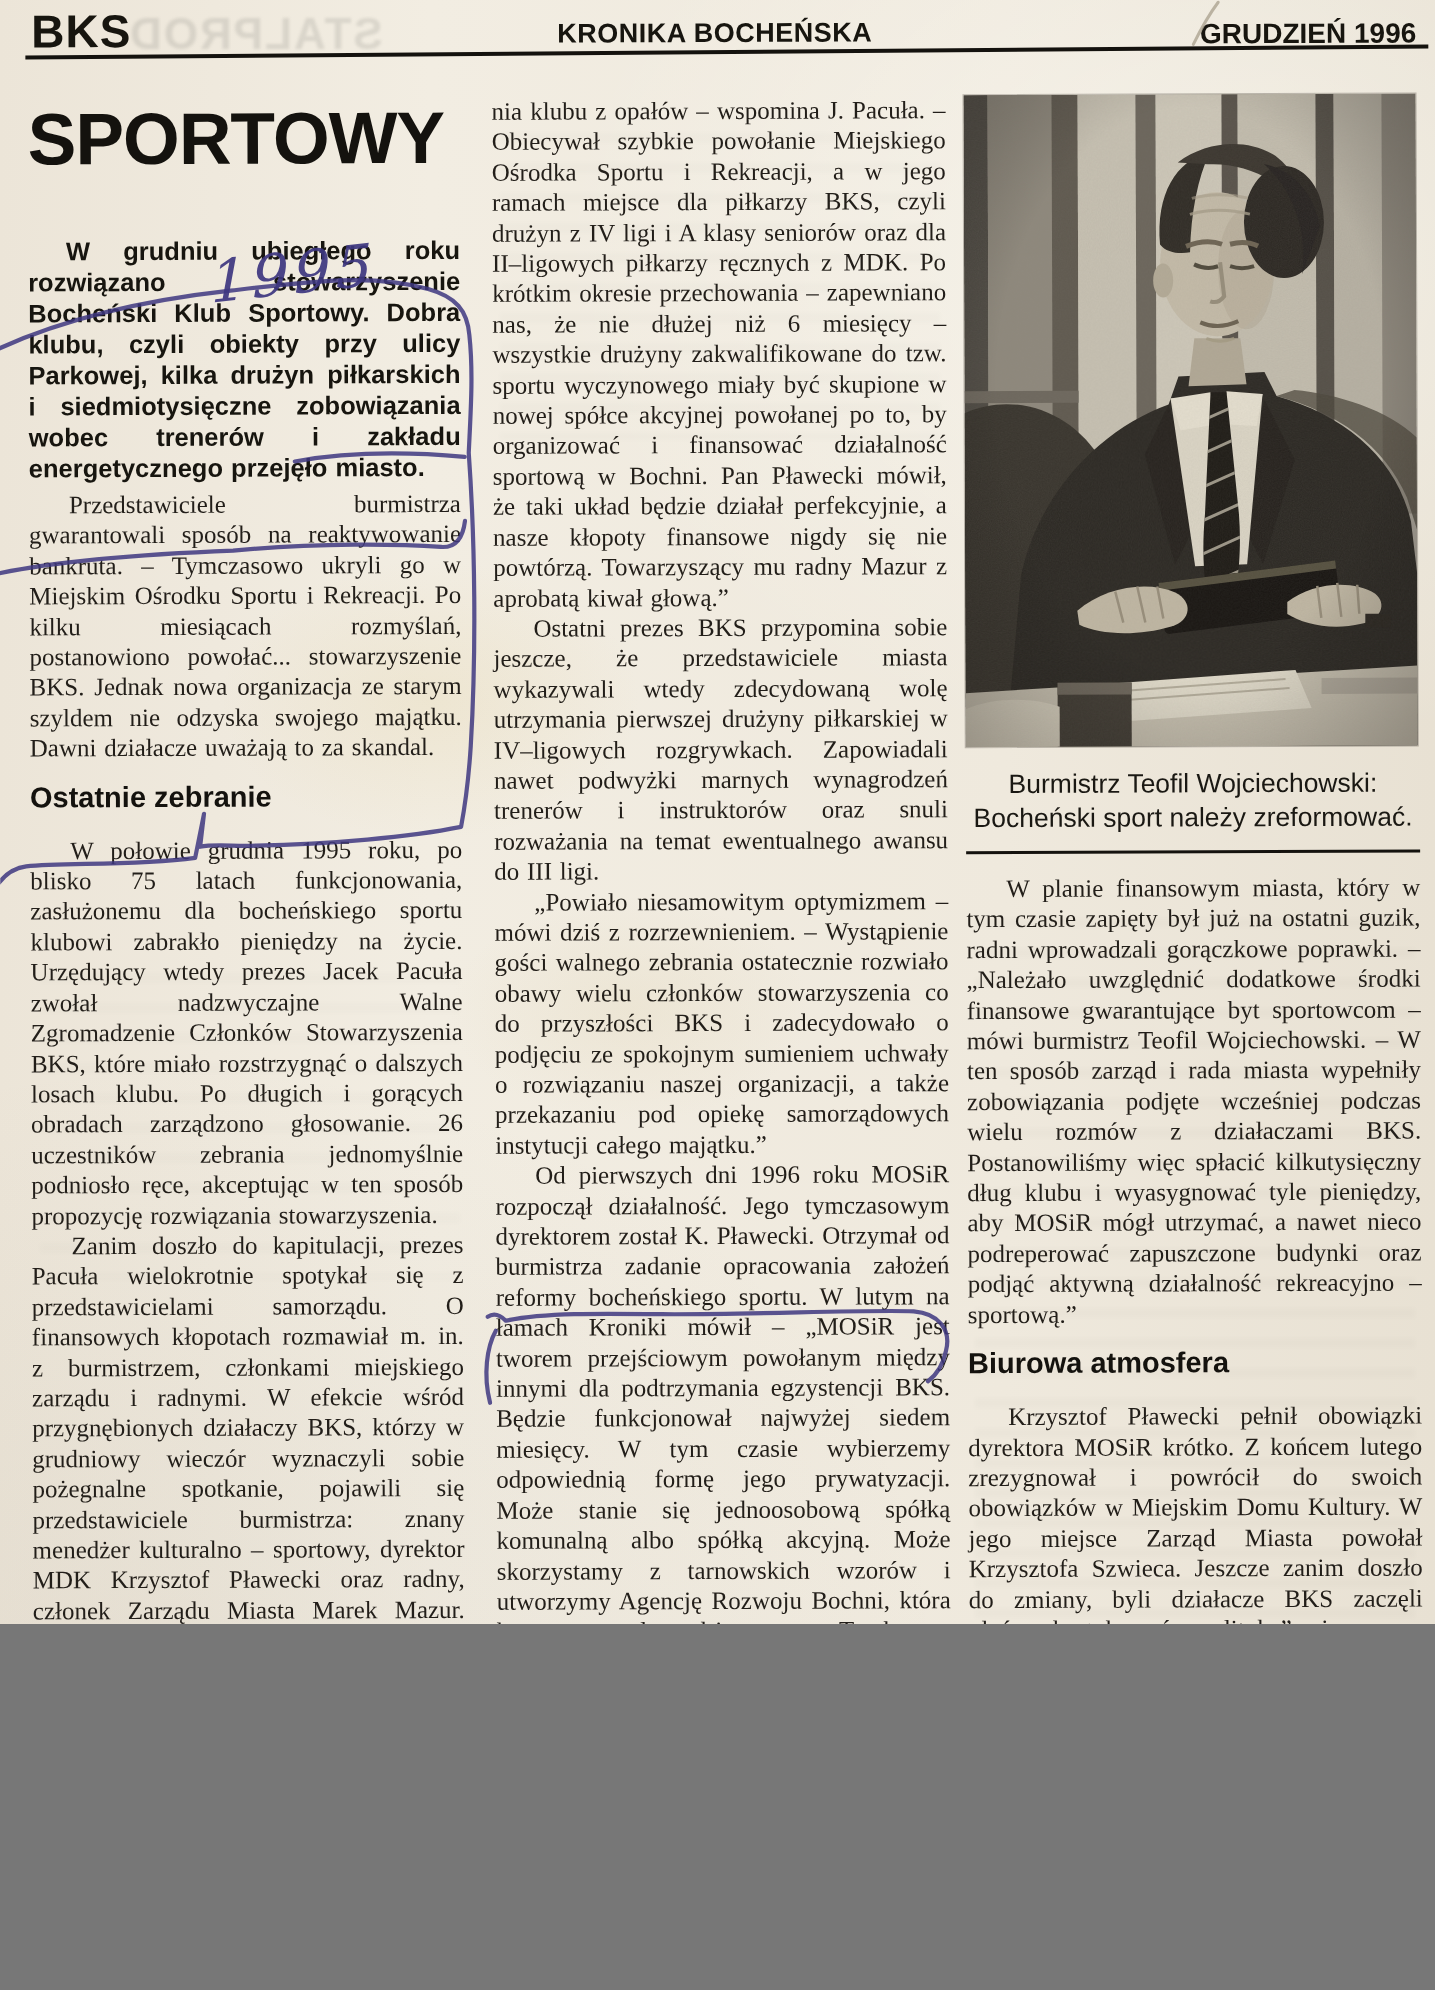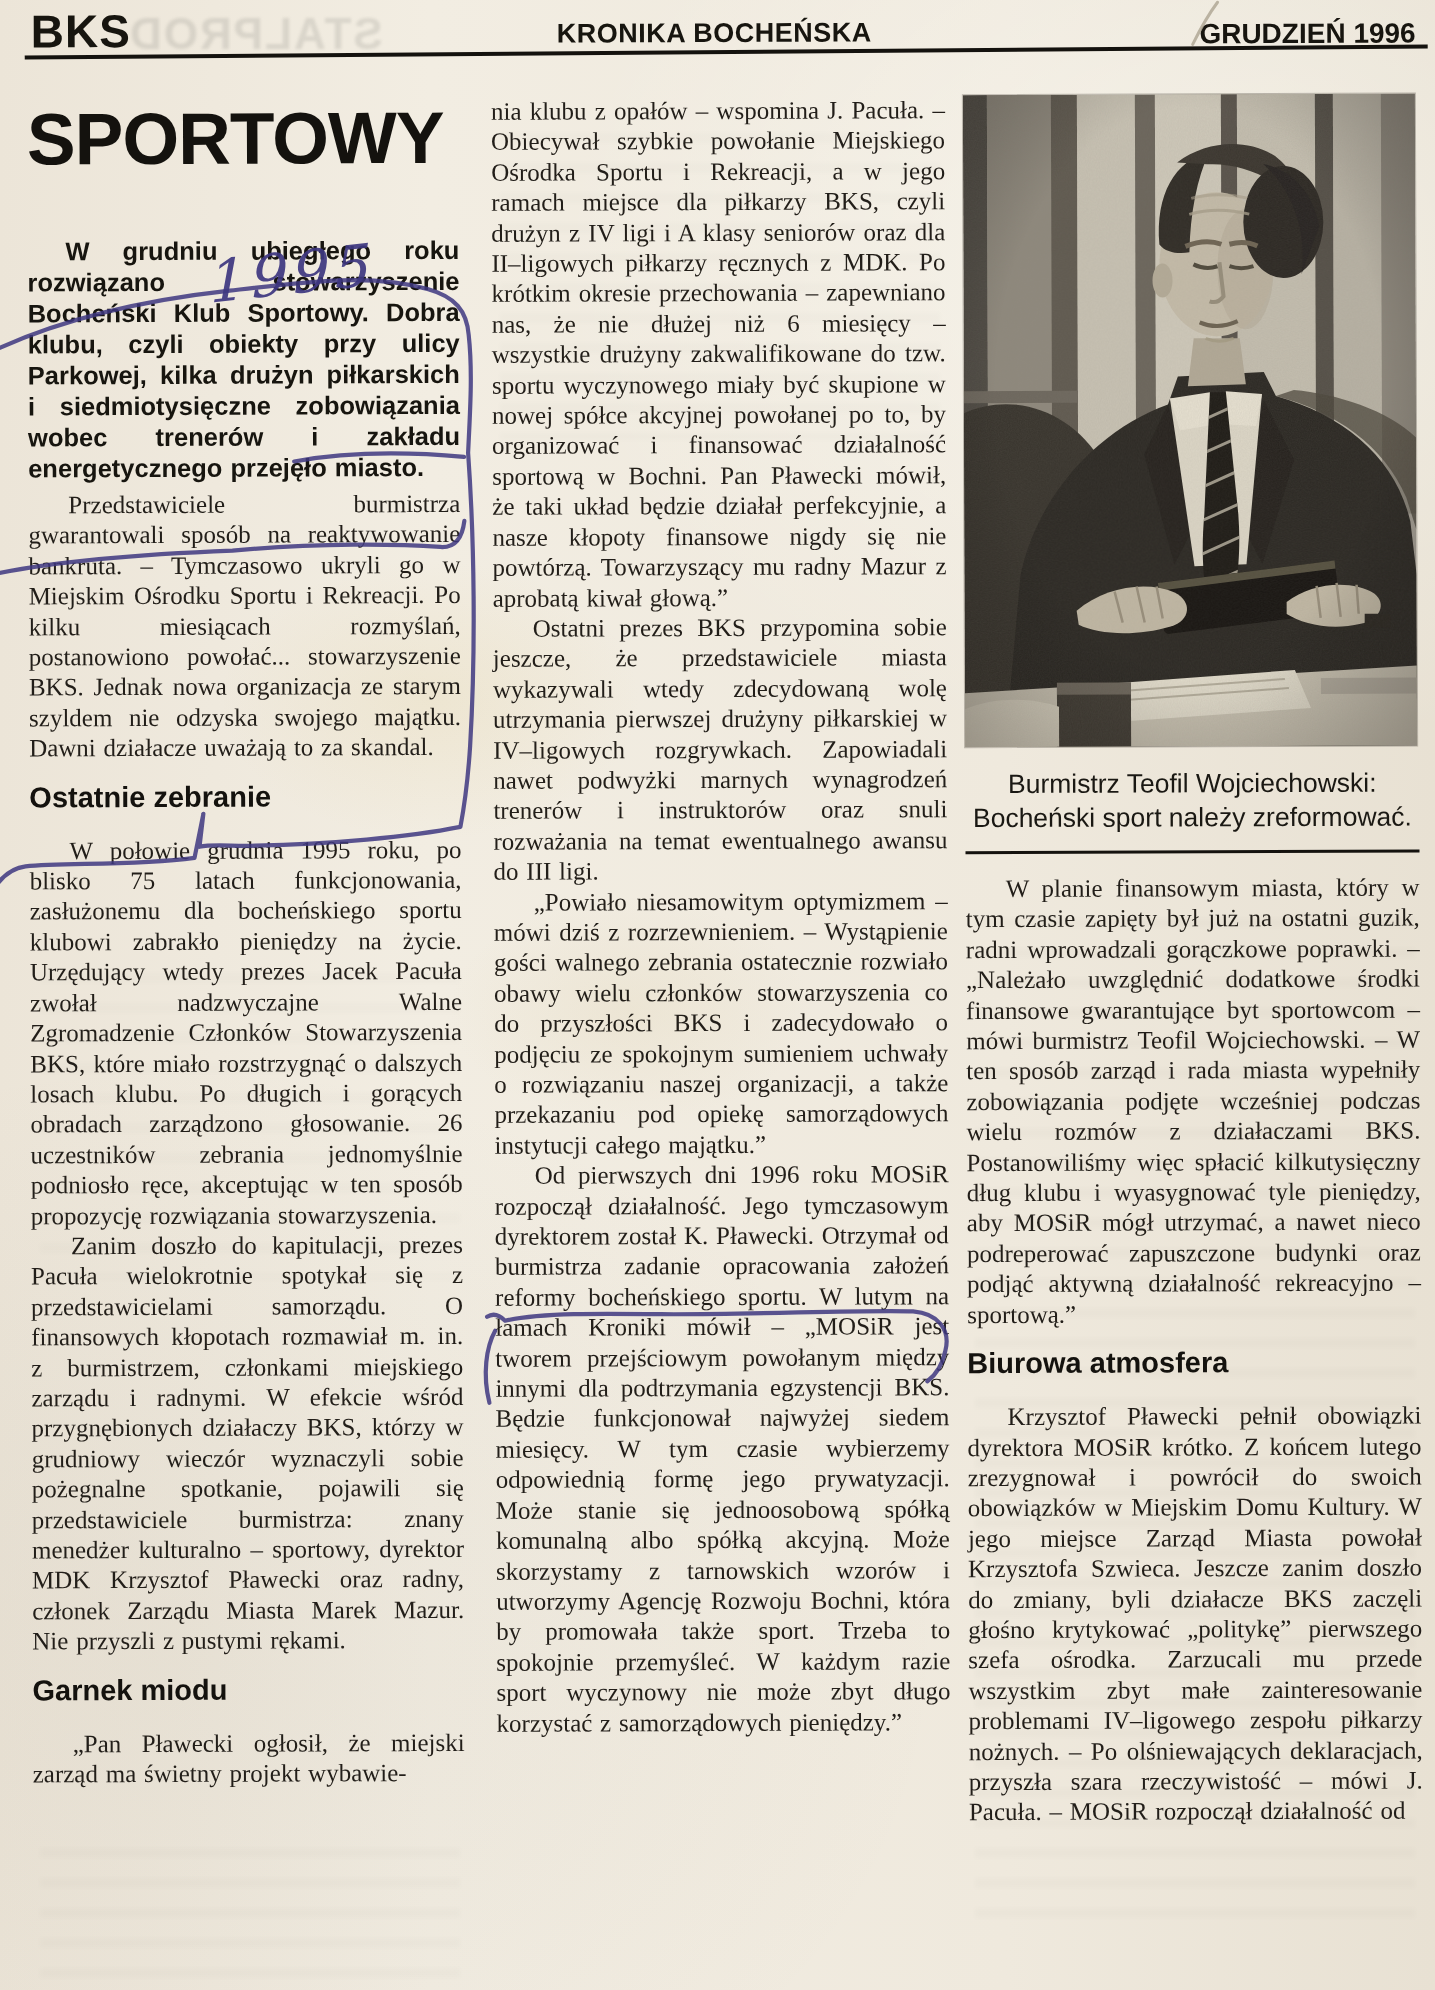--- a/index.html
+++ b/index.html
@@ -4,7 +4,7 @@
 <style>
   html,body{margin:0;padding:0;background:#777;}
   .page{
-    position:relative;width:1435px;height:1990px;overflow:hidden;
+    position:relative;width:1435px;height:1624px;overflow:hidden;
     background:#efe9dd;
     background-image:
       radial-gradient(ellipse 300px 200px at 430px 700px, rgba(214,190,120,.16), transparent 70%),

